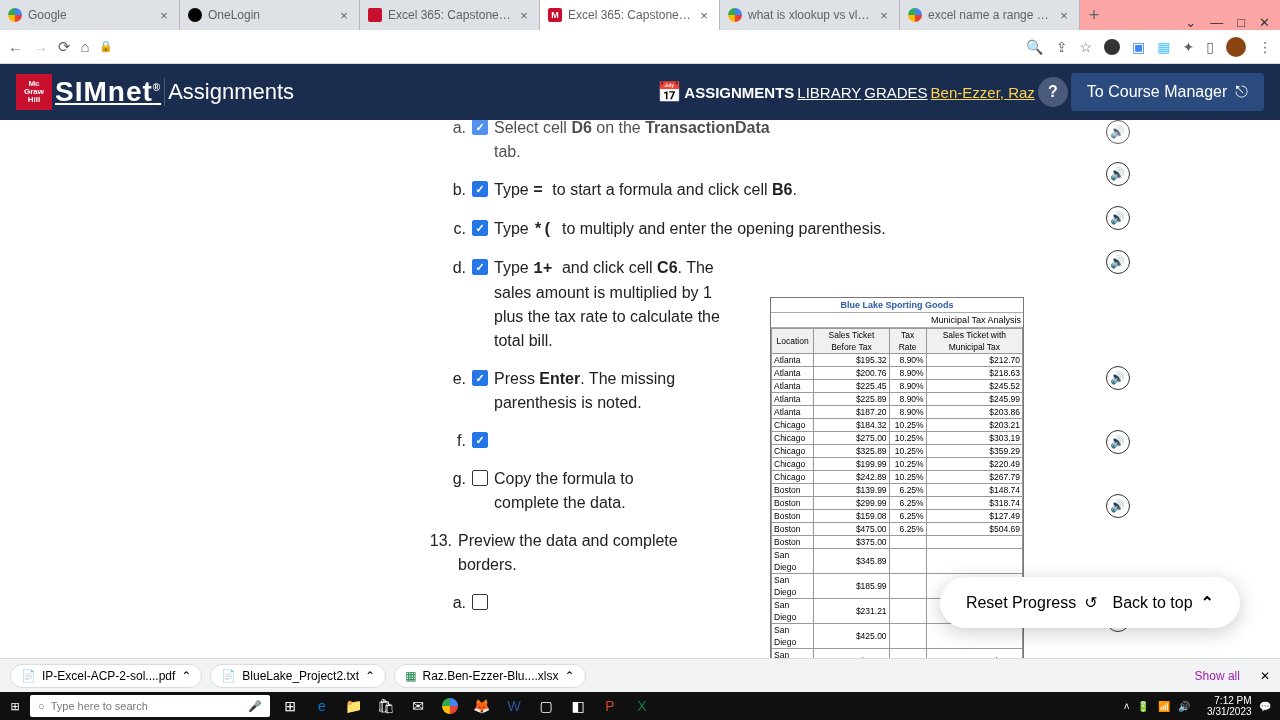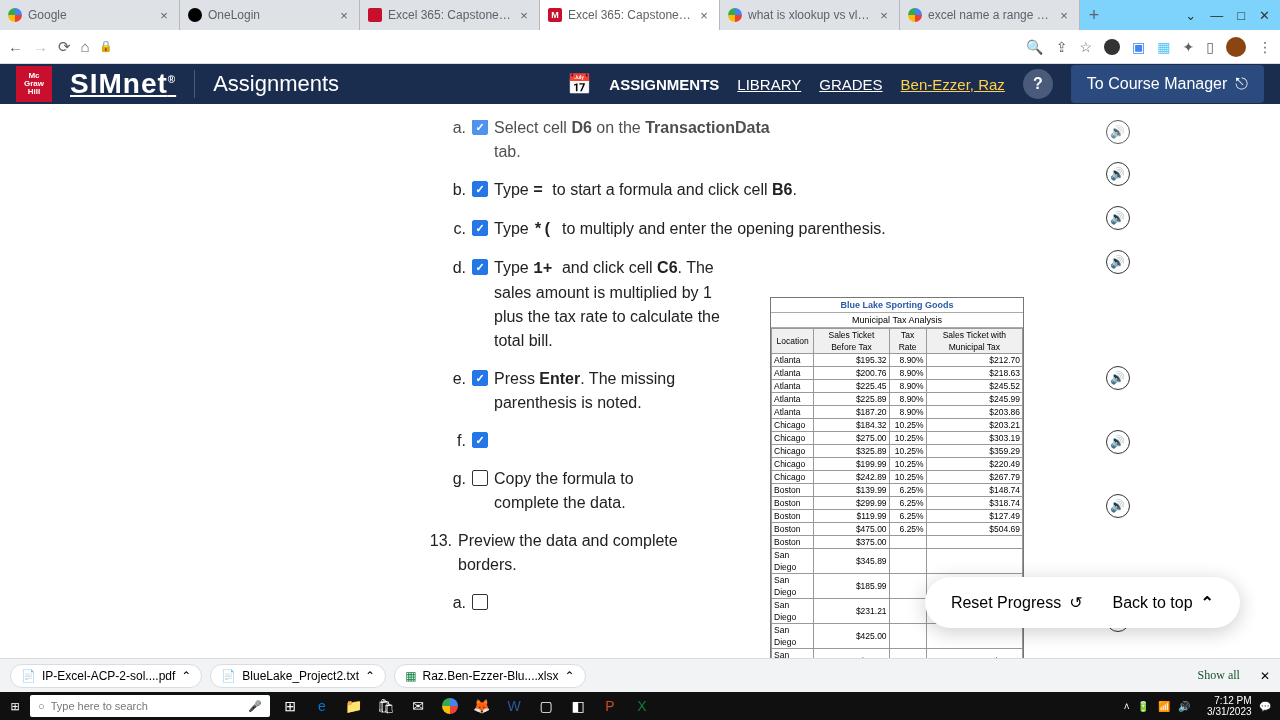--- a/index.html
+++ b/index.html
@@ -6,7 +6,7 @@
 body { width: 1280px; height: 720px; overflow: hidden; background: #fff; position: relative; }
 
 
-.titlebar { height: 30px; background: #7dd3fc; display: flex; align-items: center; }
+.titlebar { height: 30px; background: #fca5a5; display: flex; align-items: flex-end; }
 .tabs { display: flex; height: 100%; flex: 1; }
 .tab { display: flex; align-items: center; padding: 0 8px; width: 180px; border-right: 1px solid #b8b8b8; font-size: 12px; color: #5f6368; gap: 6px; background: #dee1e6; position: relative; }
 .tab.active { background: #fff; }

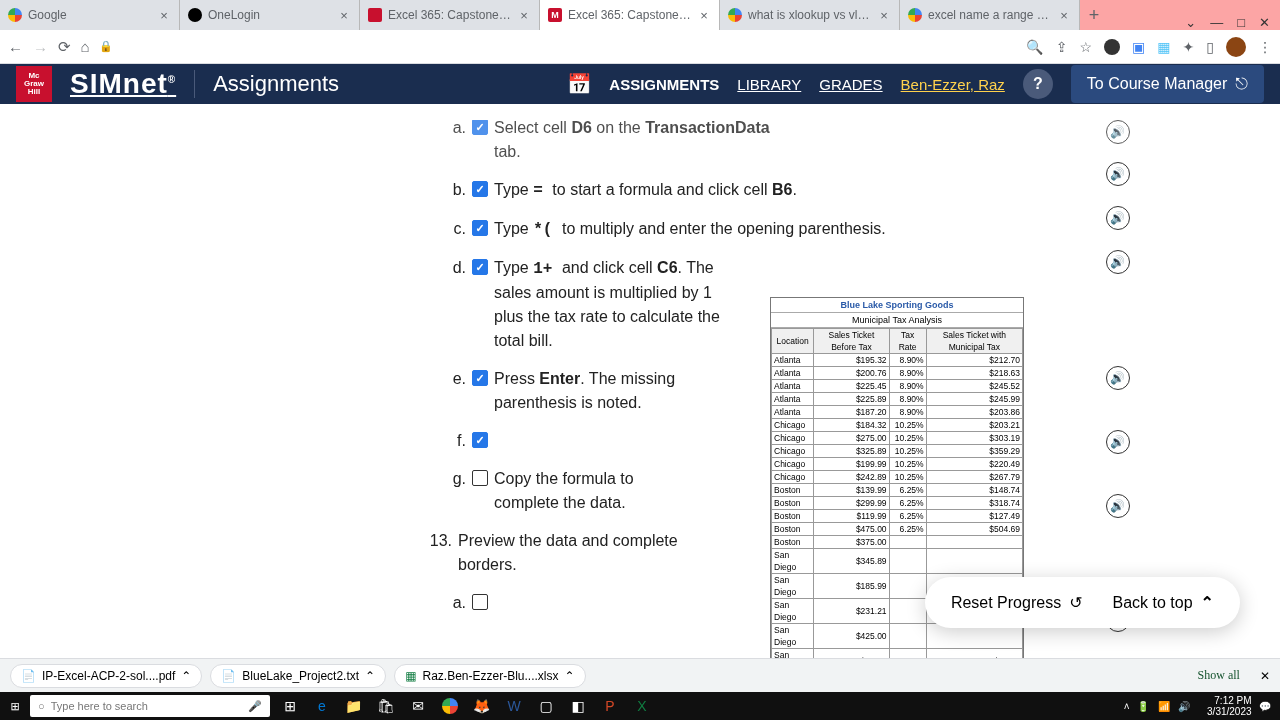--- a/index.html
+++ b/index.html
@@ -26,7 +26,7 @@
 .avatar { width: 20px; height: 20px; border-radius: 50%; background: #8b4513; }
 
 
-.appheader { height: 40px; background: #1a2d4f; display: flex; align-items: center; padding: 0 16px; color: #fff; gap: 18px; }
+.appheader { height: 56px; background: #1a2d4f; display: flex; align-items: center; padding: 0 16px; color: #fff; gap: 3px; }
 .logo { width: 36px; height: 36px; background: #c8102e; color:#fff; font-size: 8px; font-weight: bold; display:flex; flex-direction:column; align-items:center; justify-content:center; line-height:1; }
 .brand { font-size: 28px; font-weight: bold; letter-spacing: 1px; text-decoration: underline; }
 .brand sup { font-size: 10px; }

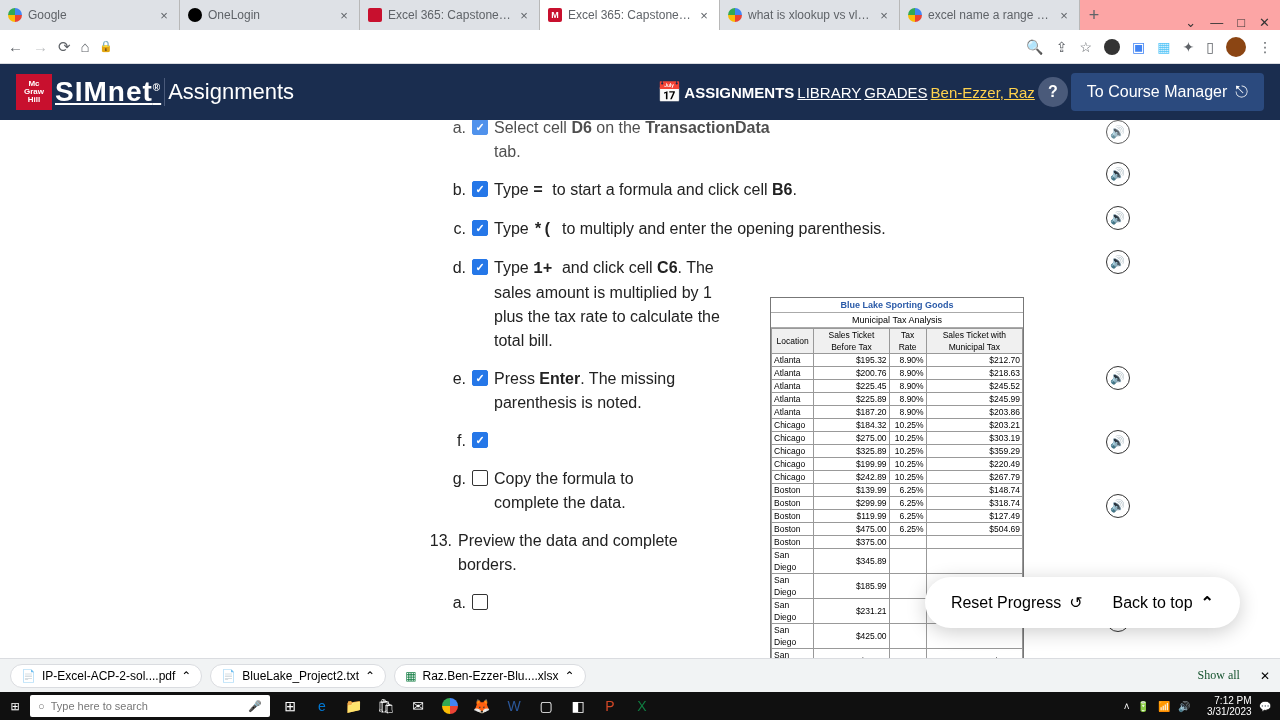--- a/index.html
+++ b/index.html
@@ -55,7 +55,7 @@
 
 .sheet { position: absolute; left: 770px; top: 297px; width: 254px; border: 1px solid #777; font-size: 9px; background: #fff; }
 .sheet .title { text-align: center; padding: 2px; color: #2a5aa8; font-weight: bold; border-bottom: 1px solid #aaa; }
-.sheet .subtitle { text-align: center; padding: 2px; border-bottom: 1px solid #aaa; }
+.sheet .subtitle { text-align: right; padding: 2px; border-bottom: 1px solid #aaa; }
 .sheet table { width: 100%; border-collapse: collapse; }
 .sheet th, .sheet td { border: 1px solid #999; padding: 0 2px; font-size: 8.5px; height: 12px; line-height: 12px; }
 .sheet th { background: #f0f0f0; text-align: center; font-weight: normal; }

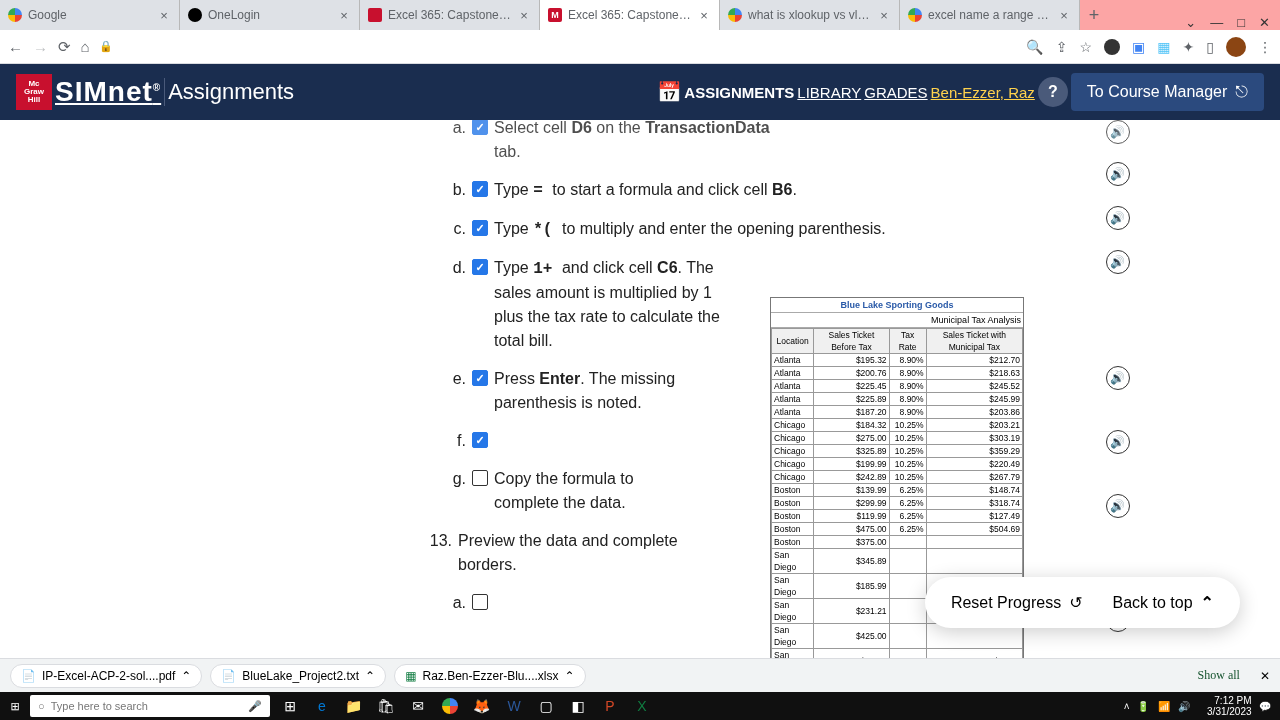--- a/index.html
+++ b/index.html
@@ -341,7 +341,7 @@
         </tr>
         <tr>
           <td>Boston</td>
-          <td class="r">$119.99</td>
+          <td class="r">$159.08</td>
           <td class="r">6.25%</td>
           <td class="r">$127.49</td>
         </tr>

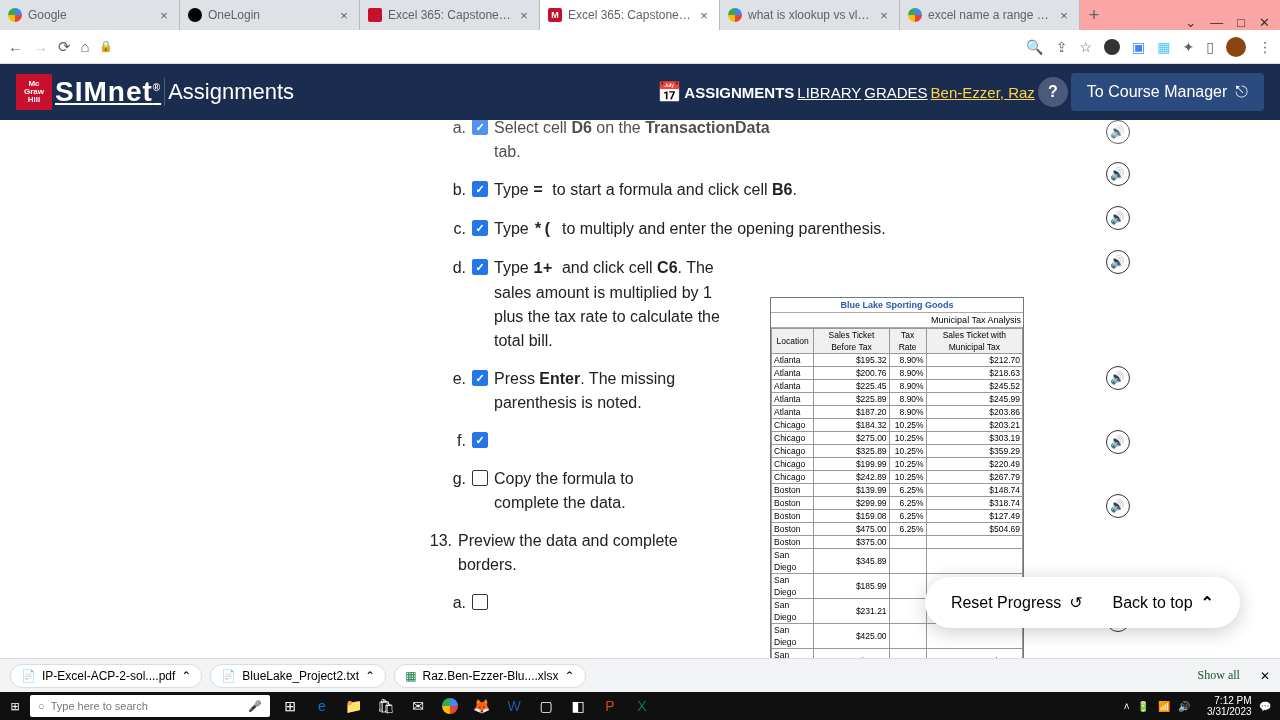--- a/index.html
+++ b/index.html
@@ -62,7 +62,7 @@
 .sheet td.r { text-align: right; }
 
 
-.pill { position: absolute; right: 40px; bottom: 92px; background: #fff; border-radius: 30px; box-shadow: 0 4px 20px rgba(0,0,0,0.2); padding: 16px 26px; display: flex; align-items: flex-end; gap: 30px; font-size: 16px; }
+.pill { position: absolute; right: 40px; bottom: 92px; background: #fff; border-radius: 30px; box-shadow: 0 4px 20px rgba(0,0,0,0.2); padding: 16px 26px; display: flex; align-items: flex-end; gap: 15px; font-size: 16px; }
 .pill .item { display: flex; align-items: center; gap: 8px; }
 
 

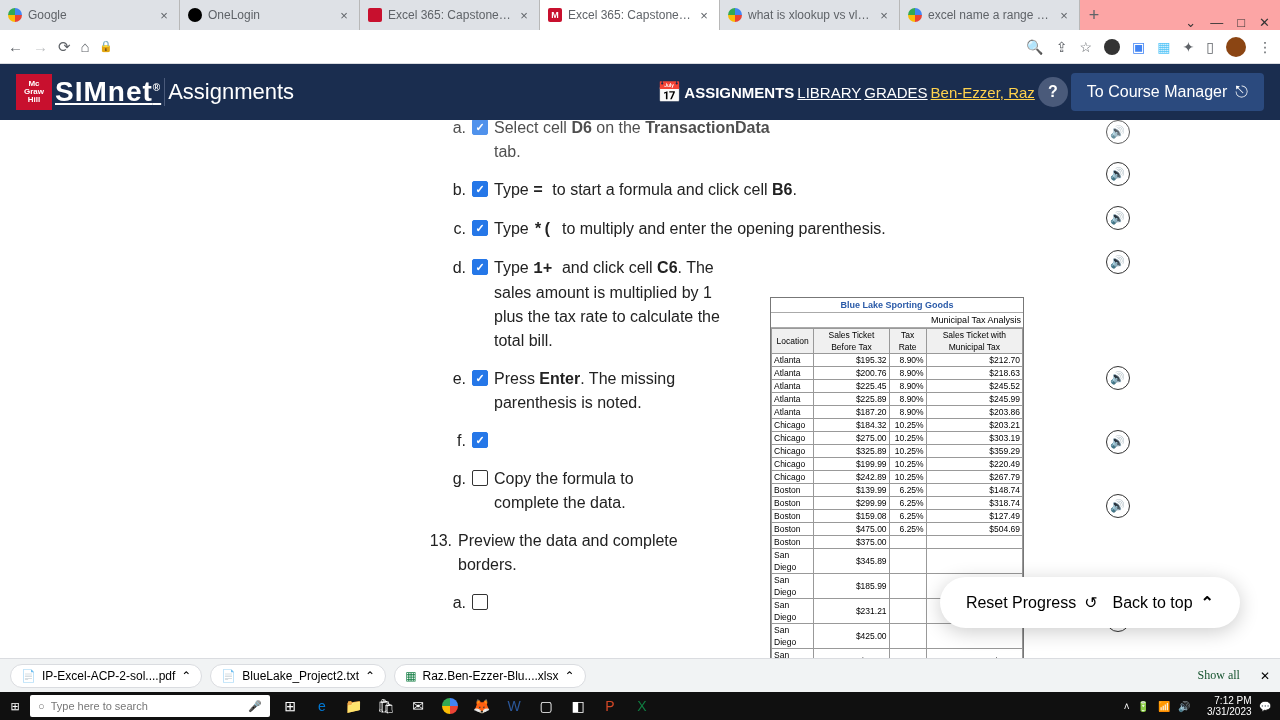--- a/index.html
+++ b/index.html
@@ -69,7 +69,7 @@
 .dlbar { position: absolute; bottom: 28px; left: 0; right: 0; height: 34px; background: #f1f3f4; border-top: 1px solid #dadce0; display: flex; align-items: center; padding: 0 10px; gap: 8px; font-size: 12px; }
 .dlitem { display: flex; align-items: center; gap: 6px; padding: 4px 10px; background: #fff; border: 1px solid #dadce0; border-radius: 14px; }
 .dlspacer { flex: 1; }
-.showall { color: #14532d; font-family: Liberation Serif, serif; }
+.showall { color: #a21caf; }
 
 
 .taskbar { position: absolute; bottom: 0; left: 0; right: 0; height: 28px; background: #101010; display: flex; align-items: center; color: #fff; font-size: 11px; }

